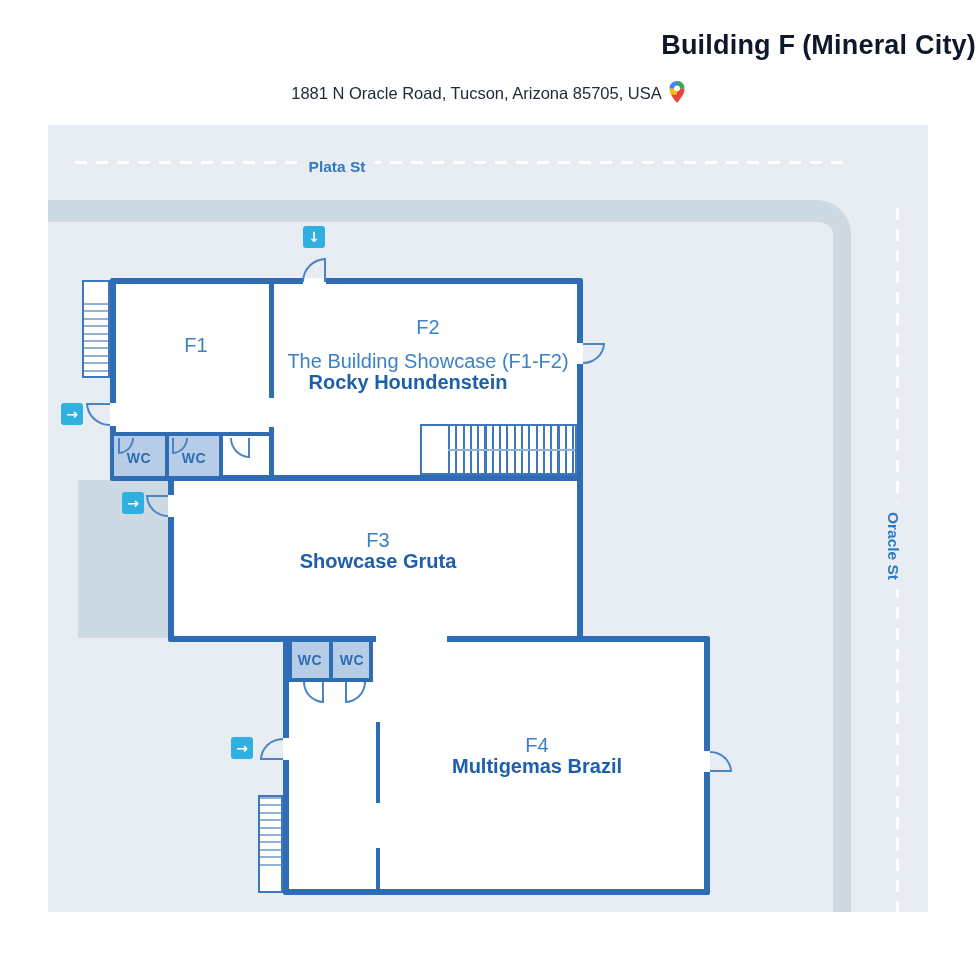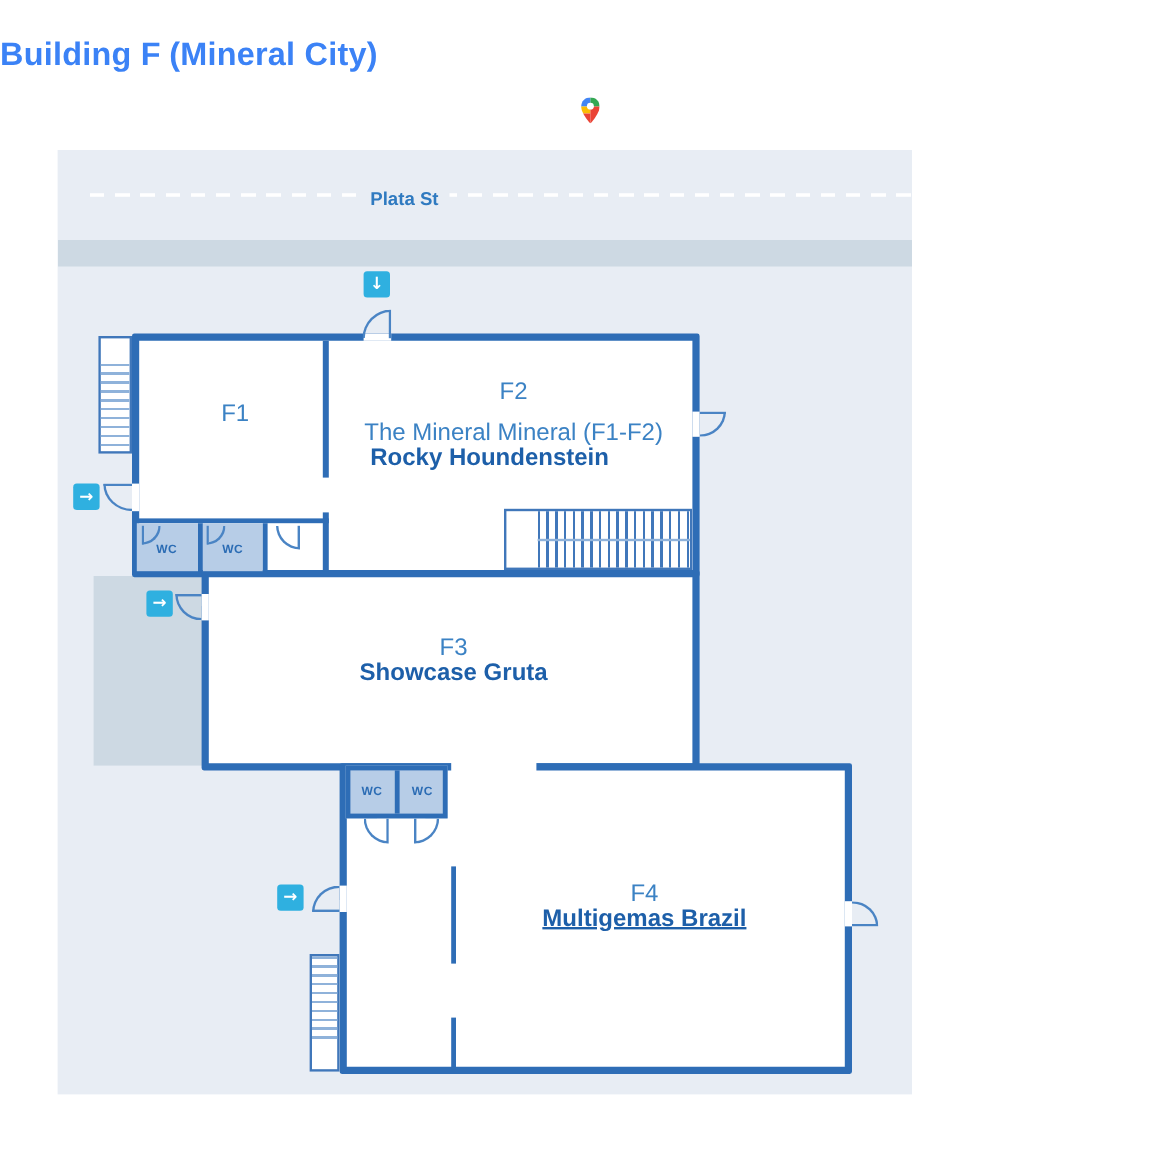--- a/index.html
+++ b/index.html
@@ -6,7 +6,7 @@
   body{width:976px;height:961px;position:relative;font-family:"Liberation Sans","DejaVu Sans",sans-serif;}
   .abs{position:absolute;box-sizing:border-box;}
   
-  #title{top:30px;left:0;width:976px;text-align:left;font-size:27px;color:#3b82f6;letter-spacing:.2px;}
+  #title{top:30px;left:0;width:976px;text-align:right;font-size:27px;color:#0f172a;letter-spacing:.2px;}
   #title .t1{font-weight:800;}
   #title .t2{font-weight:600;margin-left:7px;}
   #addr{top:81px;left:0;width:976px;text-align:center;font-size:16.5px;color:#212b36;font-weight:500;}

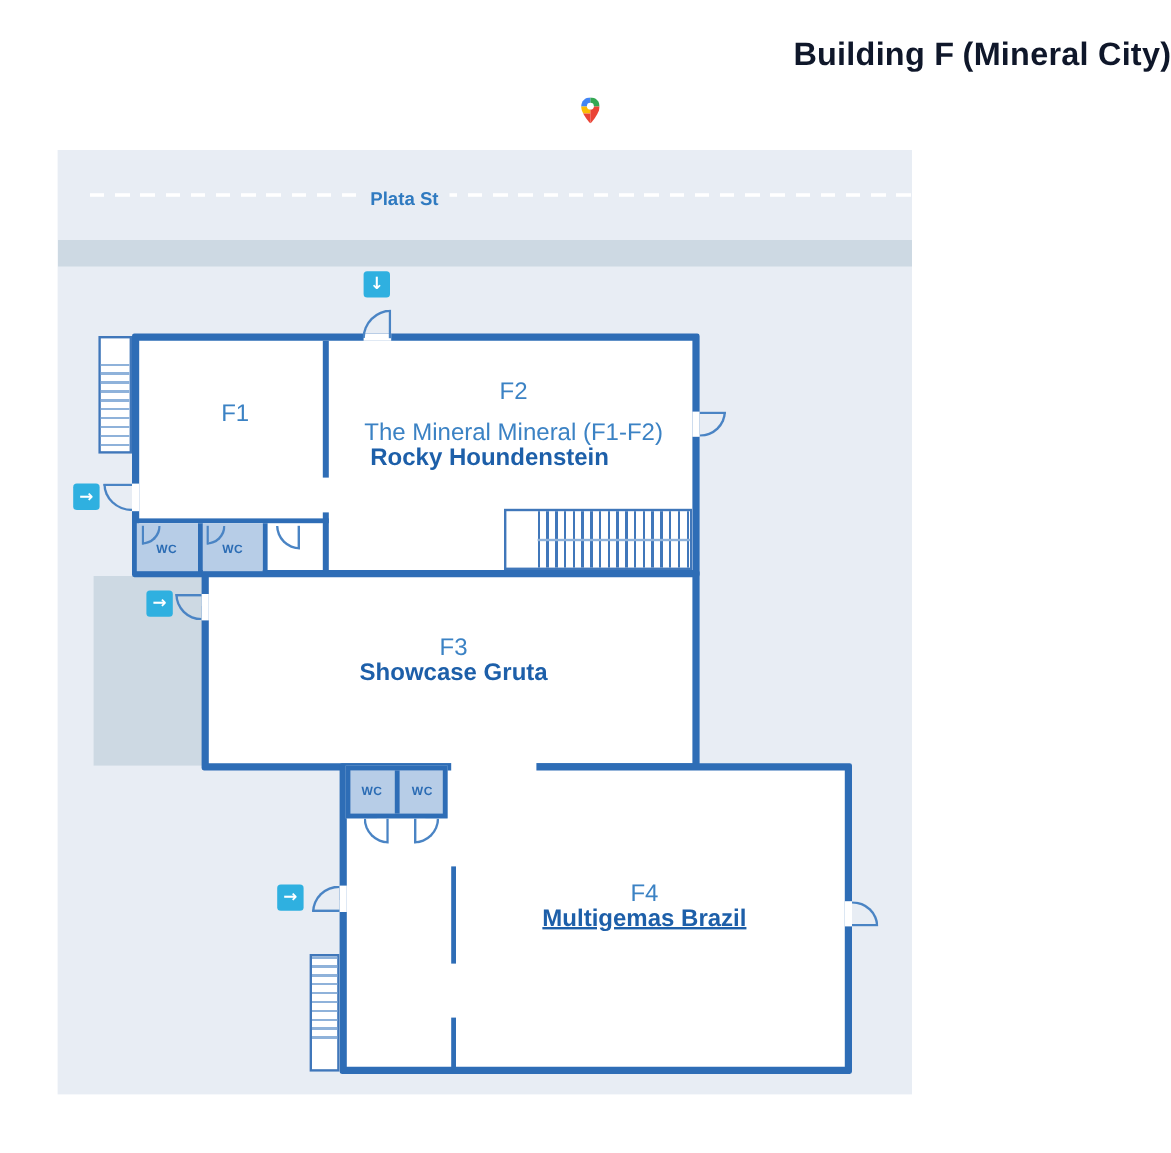--- a/index.html
+++ b/index.html
@@ -36,7 +36,7 @@
   <span class="t1">Building F</span><span class="t2">(Mineral City)</span>
 </div>
 <div class="abs" id="addr">
-  <svg width="16" height="22" viewBox="0 0 24 34">
+  <span>1881 N Oracle Road, Tucson, Arizona 85705, USA</span><svg width="16" height="22" viewBox="0 0 24 34">
     <defs>
         <clipPath id="pin">
           <path d="M12 0C5.4 0 0 5.4 0 12c0 9 12 22 12 22s12-13 12-22C24 5.4 18.6 0 12 0z"></path>

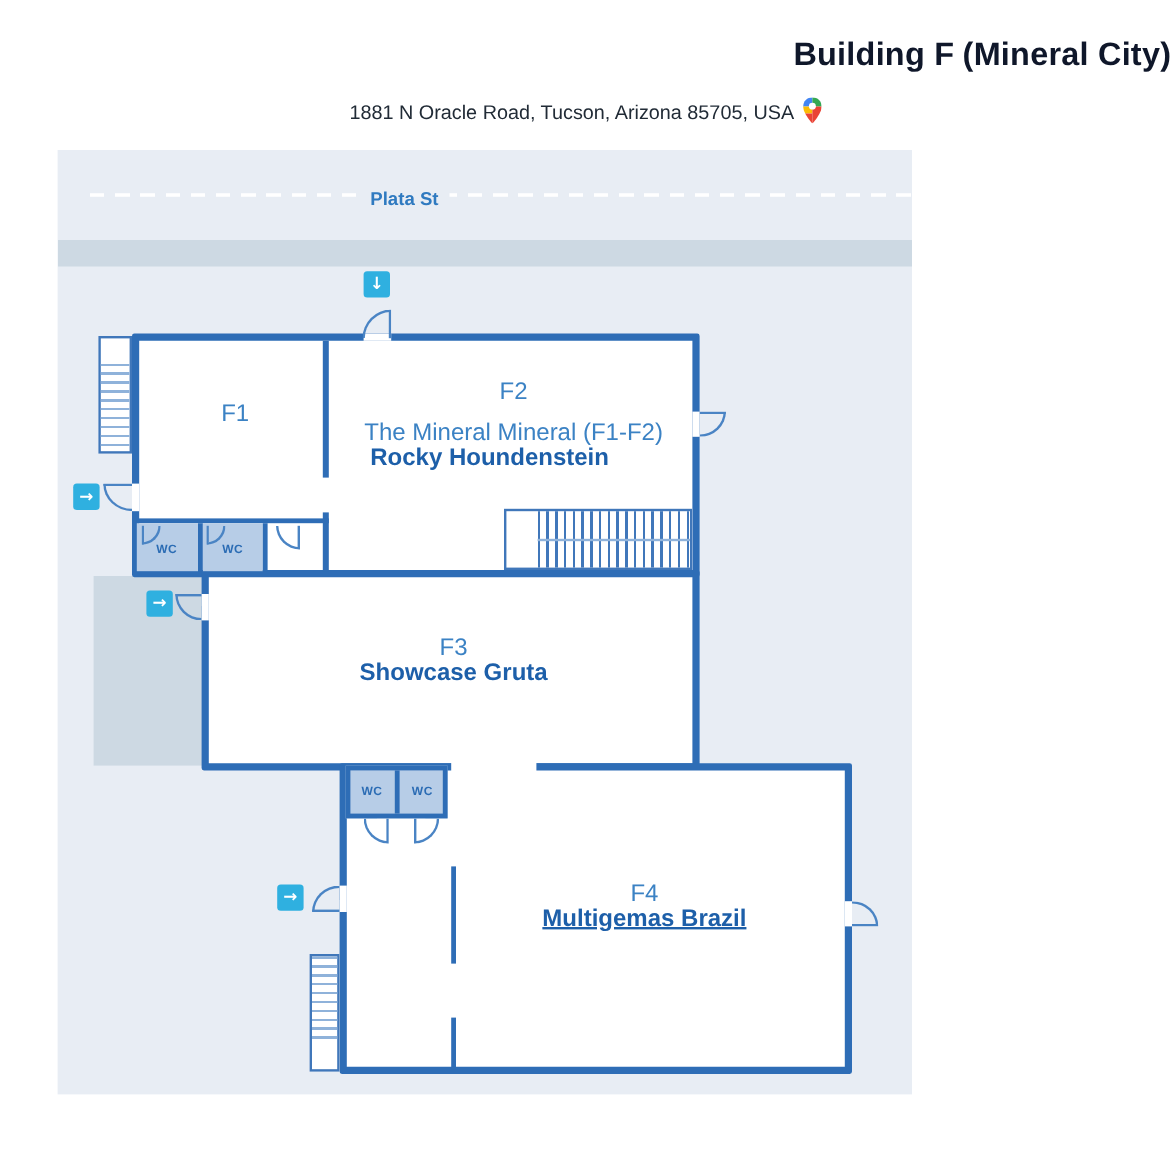--- a/index.html
+++ b/index.html
@@ -12,7 +12,7 @@
   #addr{top:81px;left:0;width:976px;text-align:center;font-size:16.5px;color:#212b36;font-weight:500;}
   #addr svg{vertical-align:-4px;margin-left:7px;}
   
-  #map{left:48px;top:125px;width:712px;height:787px;background:#e8edf4;overflow:hidden;}
+  #map{left:48px;top:125px;width:880px;height:787px;background:#e8edf4;overflow:hidden;}
   .w{background:#2e6db6;}
   .room{background:#ffffff;border:6px solid #2e6db6;border-radius:2px;}
   .arc{border:0 solid #4a84c4;background:transparent;}

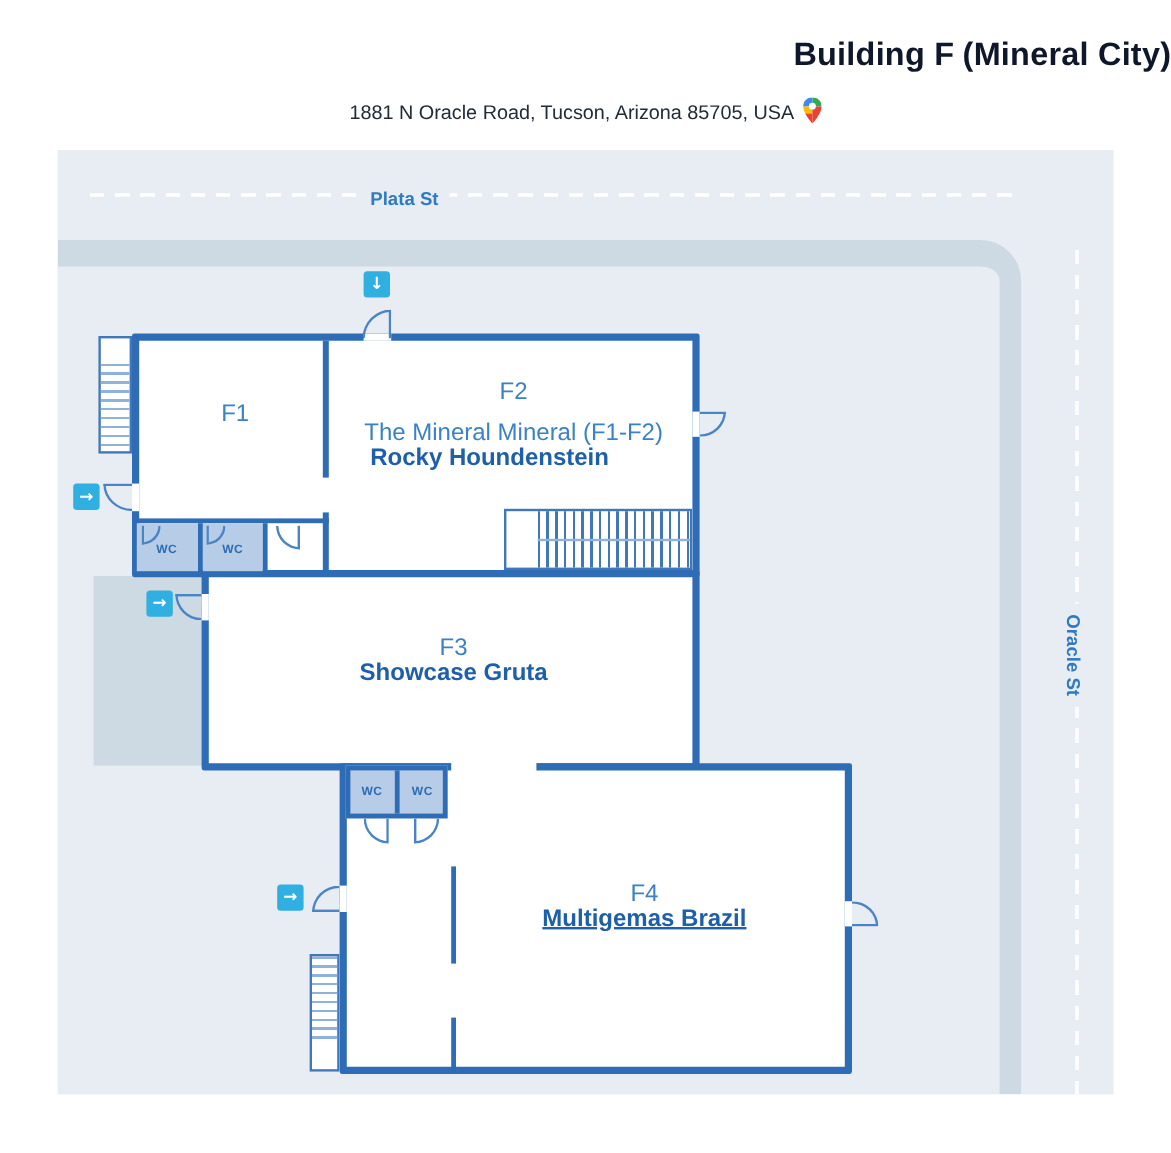--- a/index.html
+++ b/index.html
@@ -134,7 +134,7 @@
 
   <div class="abs lbl" style="left:148px;top:220px;">F1</div>
   <div class="abs lbl" style="left:380px;top:202px;">F2</div>
-  <div class="abs lbl" style="left:380px;top:236px;">The Mineral Mineral (F1-F2)</div>
+  <div class="abs lbl" style="left:380px;top:236px;">The Building Showcase (F1-F2)</div>
   <div class="abs lbl bold" style="left:360px;top:257px;">Rocky Houndenstein</div>
   <div class="abs lbl" style="left:330px;top:415px;">F3</div>
   <div class="abs lbl bold" style="left:330px;top:436px;">Showcase Gruta</div>

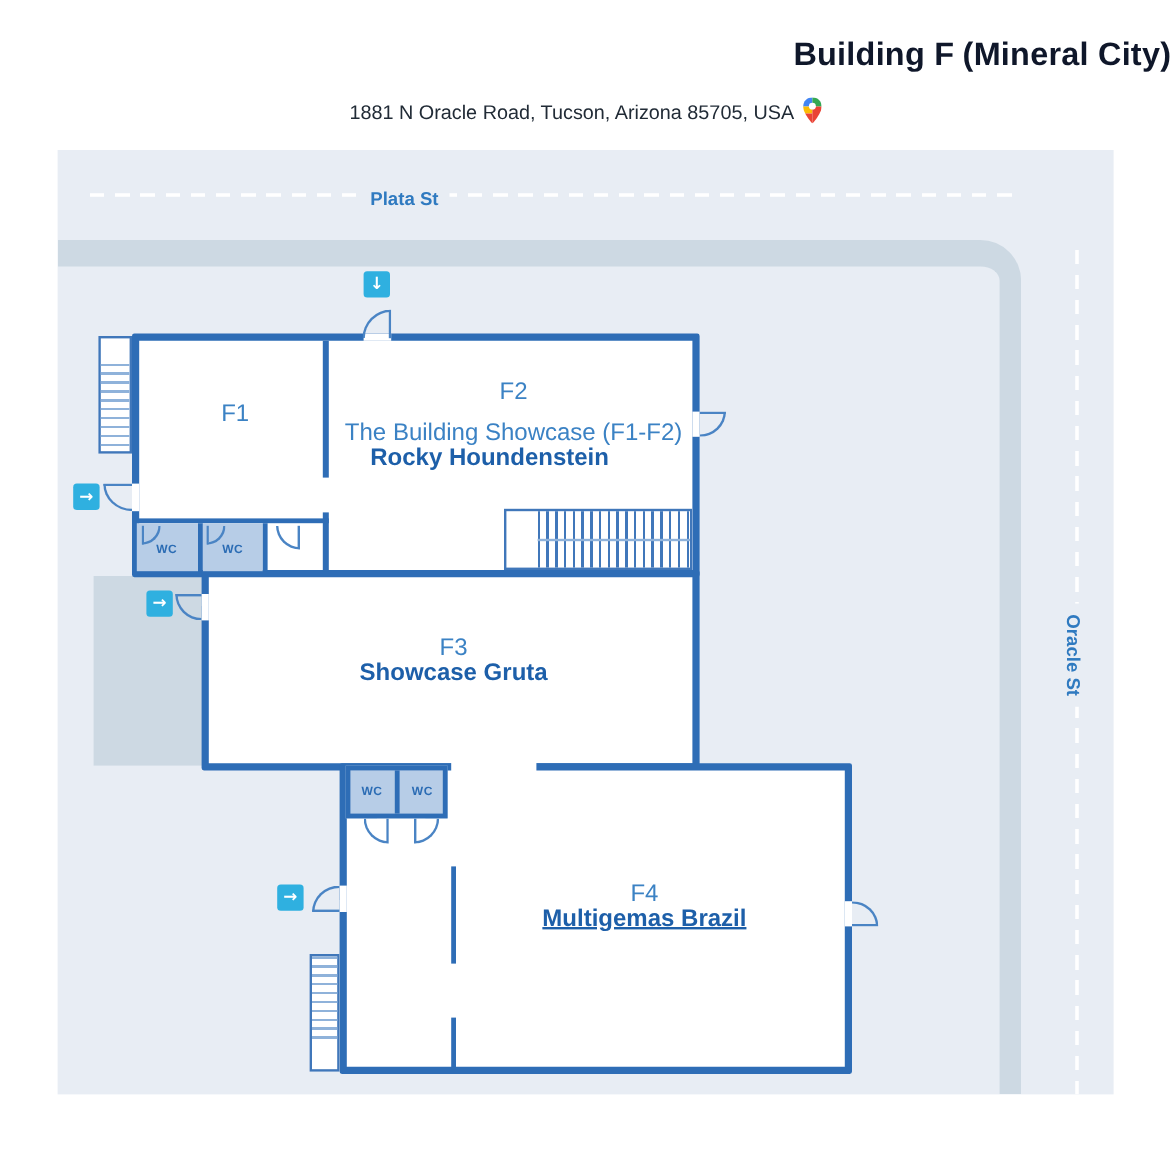--- a/index.html
+++ b/index.html
@@ -22,7 +22,7 @@
           display:flex;align-items:center;justify-content:center;line-height:1;}
   .lbl{transform:translate(-50%,-50%);white-space:nowrap;font-size:20px;color:#3b82c4;text-align:center;}
   .lbl.bold{font-weight:700;color:#1d5fa9;}
-  .wclbl{transform:translate(-50%,-50%);font-size:10px;font-weight:700;color:#2b6cb4;letter-spacing:.5px;}
+  .wclbl{transform:translate(-50%,-50%);font-size:14px;font-weight:700;color:#2b6cb4;letter-spacing:.5px;}
   .street{transform:translate(-50%,-50%);font-size:15.5px;font-weight:700;color:#2f7ac0;
           background:#e8edf4;padding:0 9px;z-index:3;white-space:nowrap;}
   .dash-h{height:3px;background:repeating-linear-gradient(90deg,#ffffff 0 12px,transparent 12px 21px);z-index:2;}

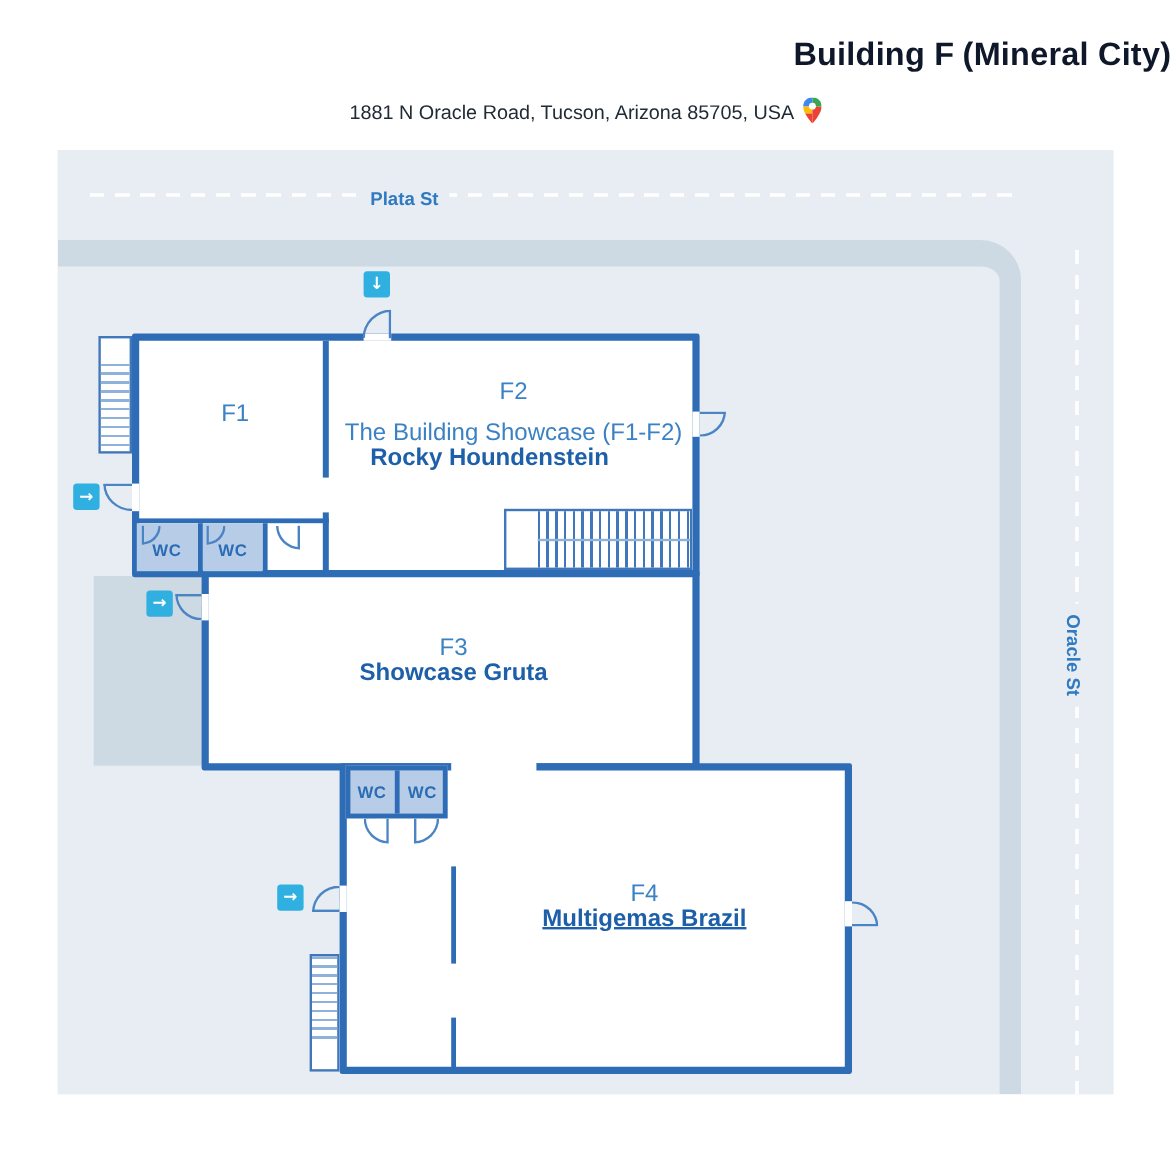--- a/index.html
+++ b/index.html
@@ -139,7 +139,7 @@
   <div class="abs lbl" style="left:330px;top:415px;">F3</div>
   <div class="abs lbl bold" style="left:330px;top:436px;">Showcase Gruta</div>
   <div class="abs lbl" style="left:489px;top:620px;">F4</div>
-  <div class="abs lbl bold" style="left:489px;top:641px;text-decoration:underline;">Multigemas Brazil</div>
+  <div class="abs lbl bold" style="left:489px;top:641px;">Multigemas Brazil</div>
 
 </div>
 

